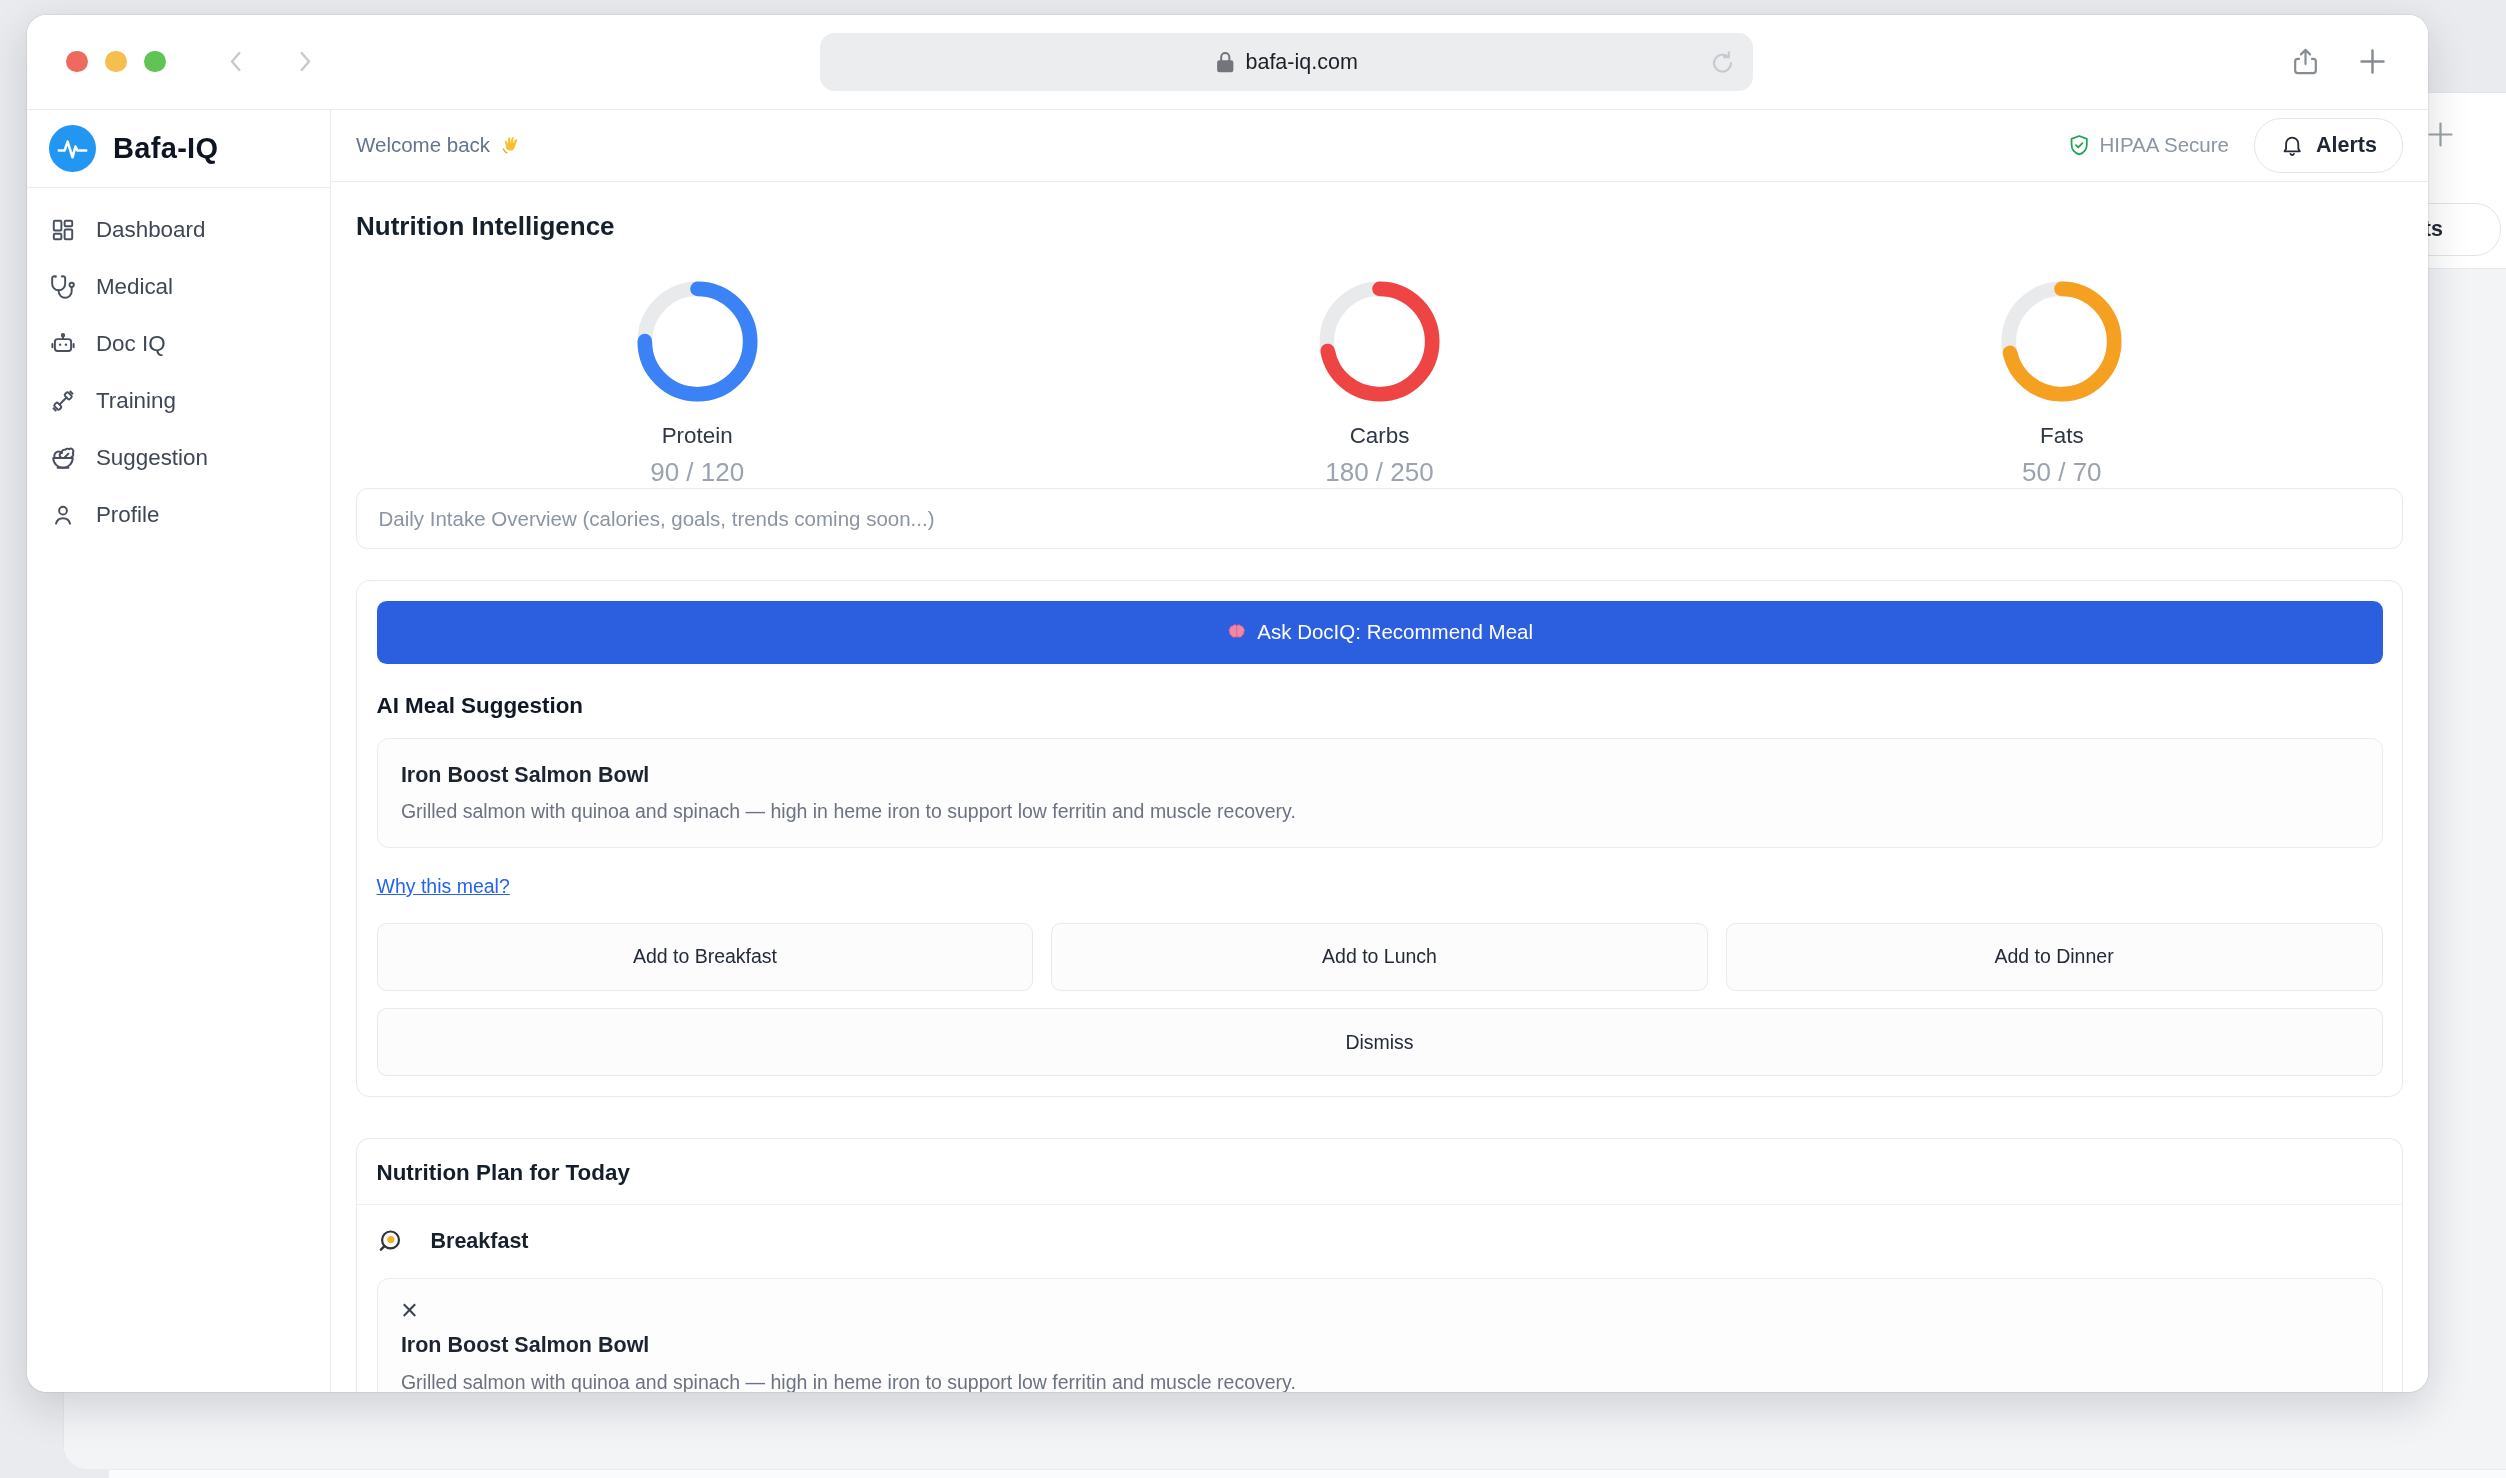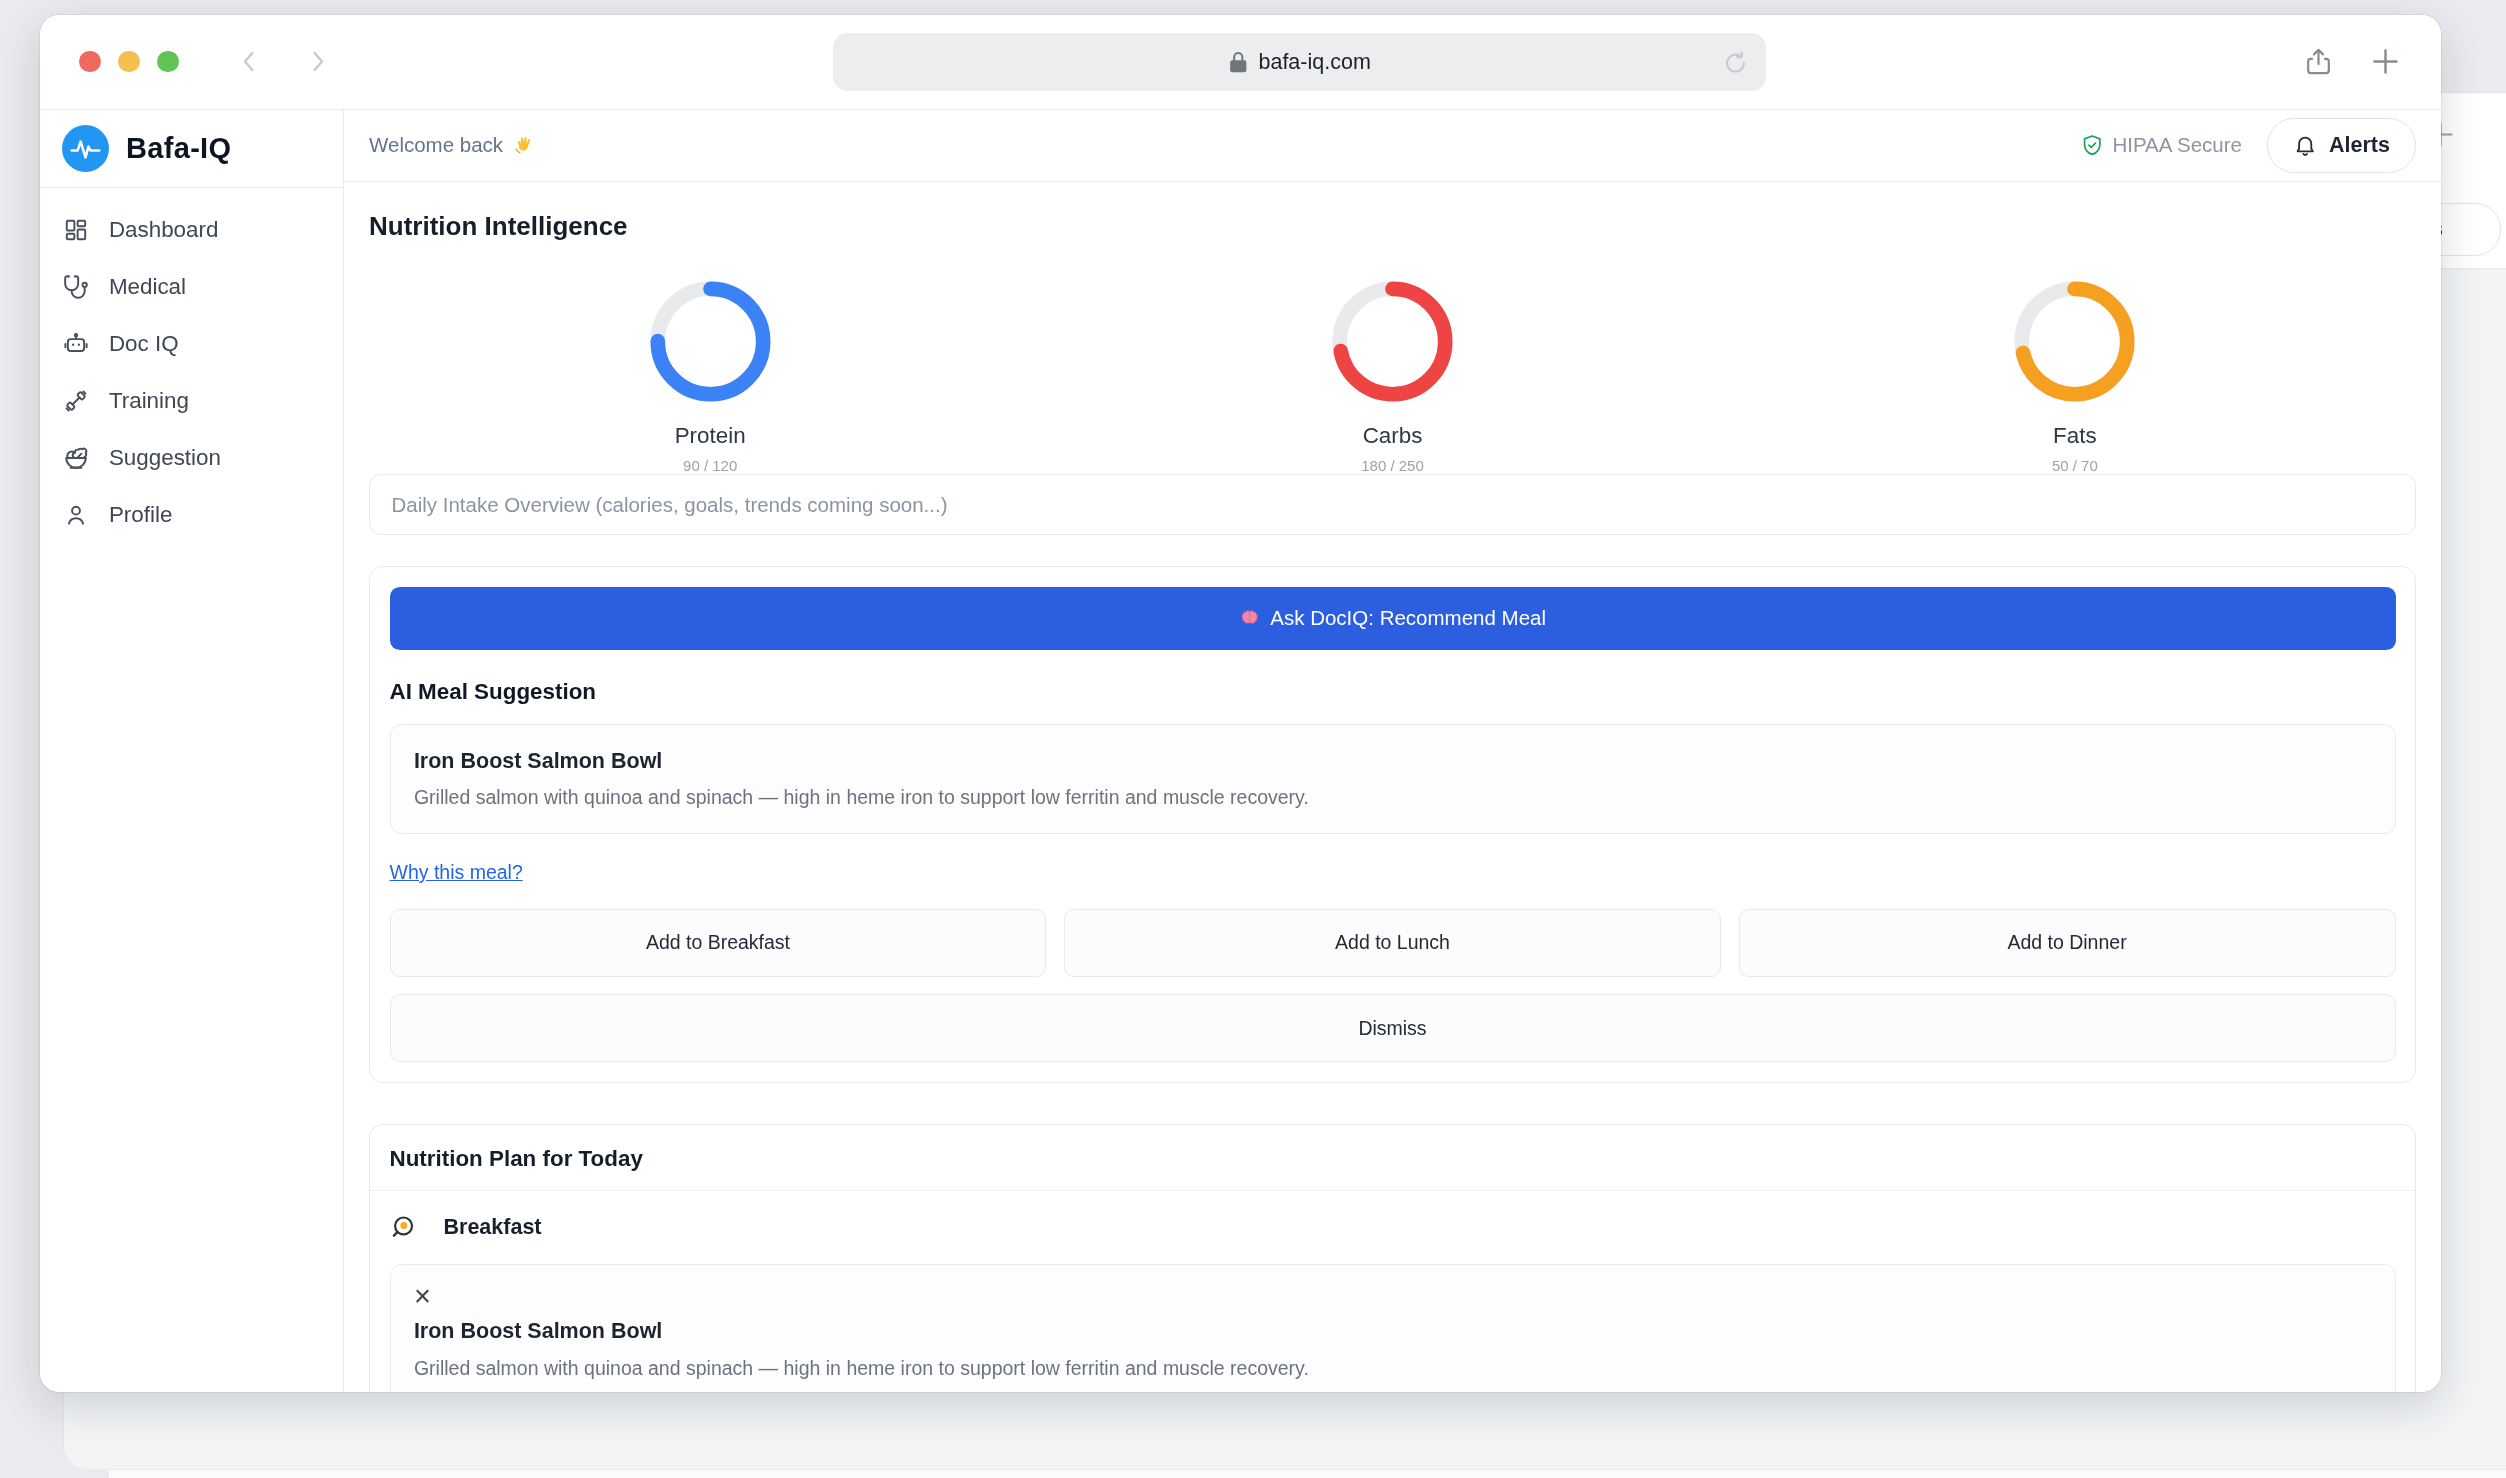--- a/index.html
+++ b/index.html
@@ -19,7 +19,7 @@
   .bottom-band{position:absolute;left:109px;top:1470px;width:2397px;height:8.8px;background:#fafbfc;z-index:0;}
 
   
-  .window{position:absolute;left:40px;top:14.6px;width:2401px;height:1377px;background:#fff;border-radius:19.5px;
+  .window{position:absolute;left:27px;top:14.6px;width:2401px;height:1377px;background:#fff;border-radius:19.5px;
           box-shadow:0 13.7px 43px rgba(16,24,40,.16),0 0 0 1px rgba(16,24,40,.06);overflow:hidden;z-index:2;
           display:flex;flex-direction:column;}
 

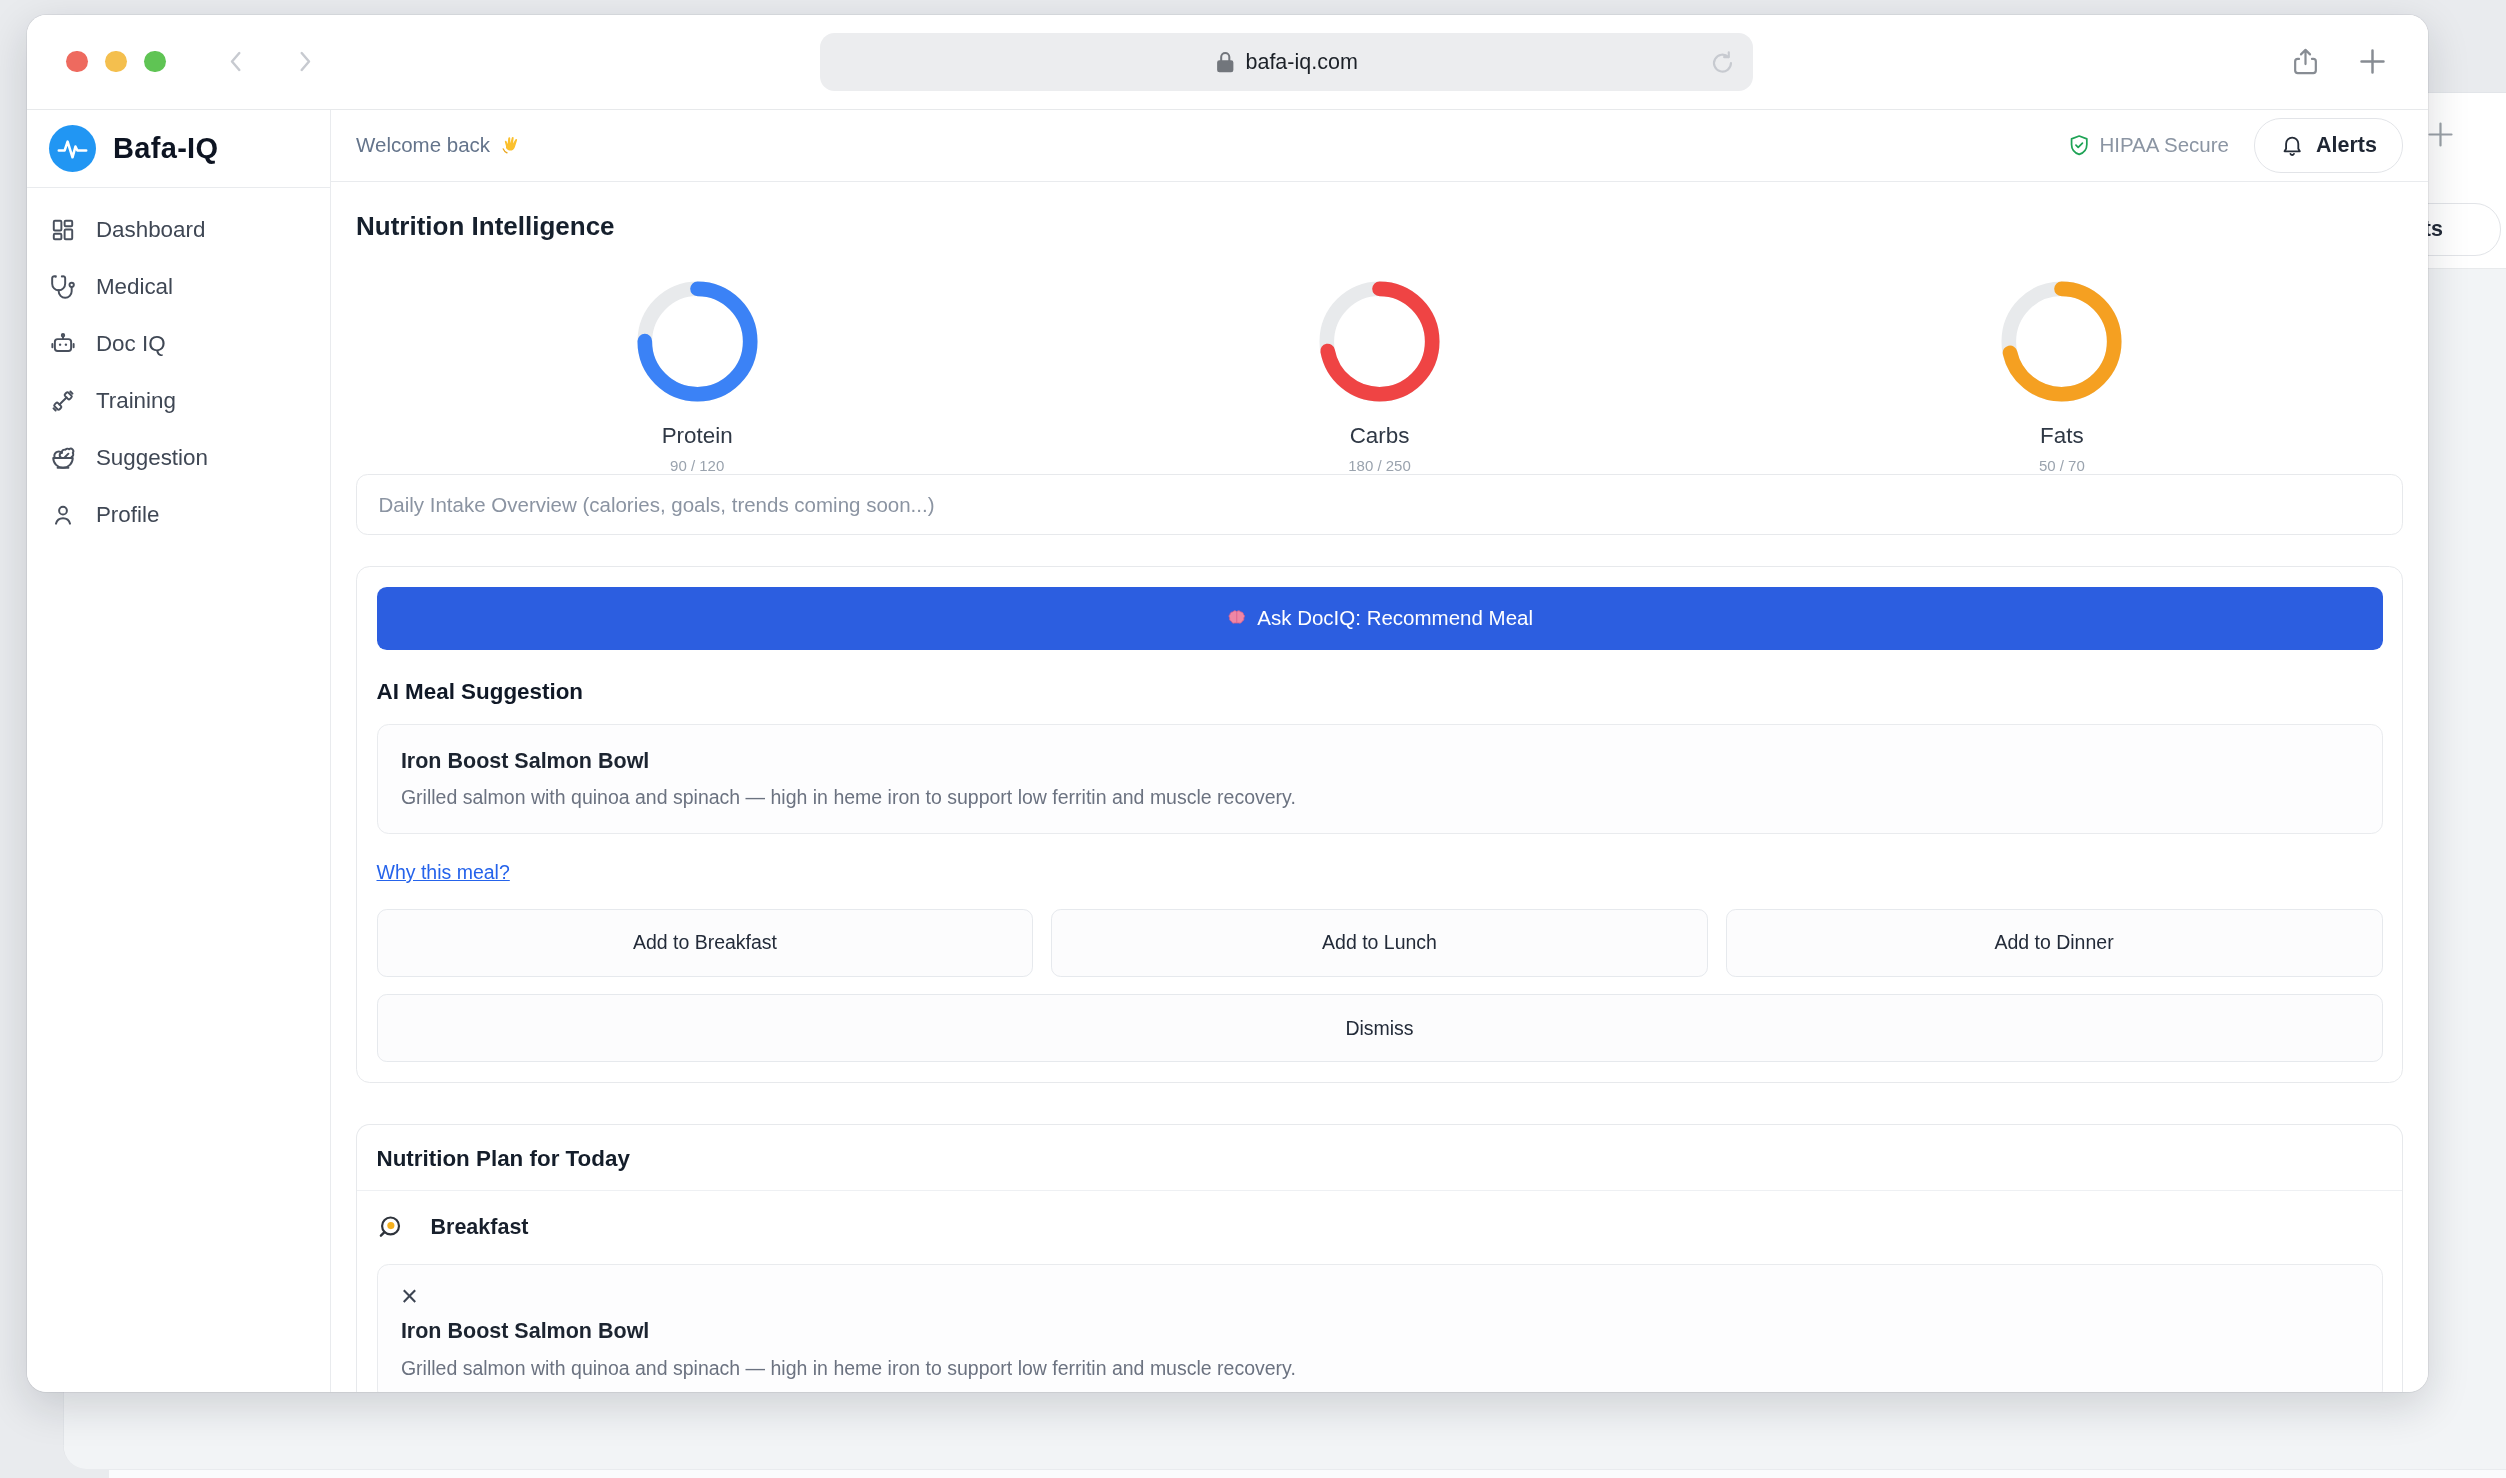--- a/index.html
+++ b/index.html
@@ -63,7 +63,7 @@
   .donut-track{fill:none;stroke:#e8eaec;stroke-width:15;}
   .donut-fill{fill:none;stroke-width:15;stroke-linecap:round;}
   .macro-name{margin-top:21.5px;font-size:22.4px;color:#2f3845;font-weight:500;}
-  .macro-val{margin-top:7.8px;font-size:15px;color:#9aa3ae;}
+  .macro-val{margin-top:7.8px;font-size:26px;color:#9aa3ae;}
 
   .overview{border:1px solid #e7e9ec;border-radius:11.7px;padding:17.6px 21.5px;font-size:20.5px;
             color:#8b94a2;background:#fff;}

